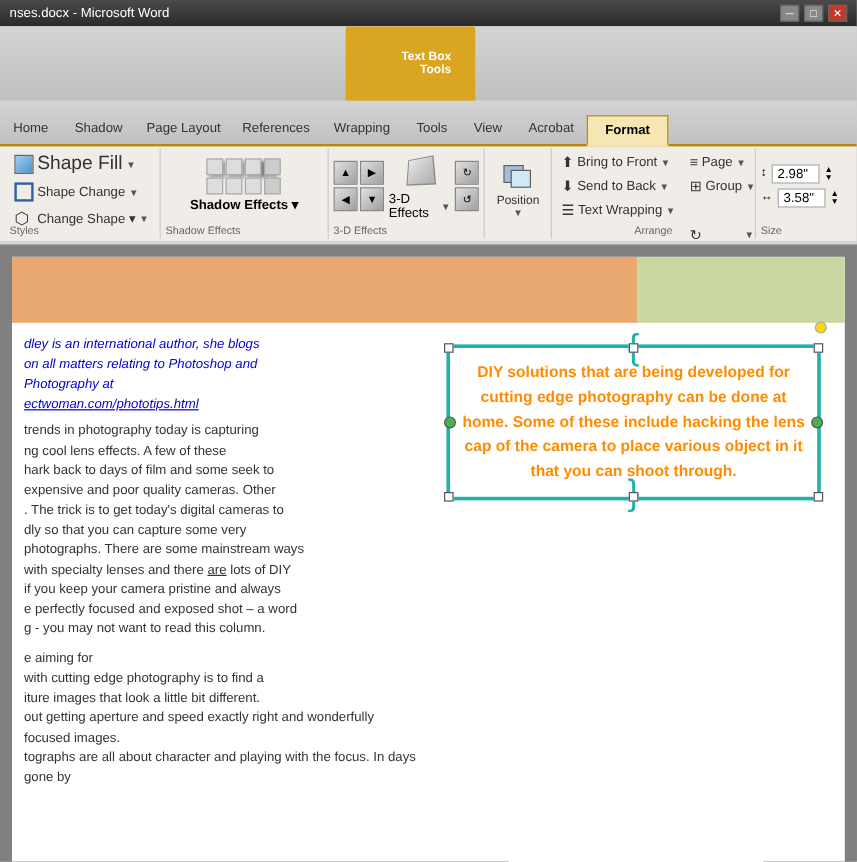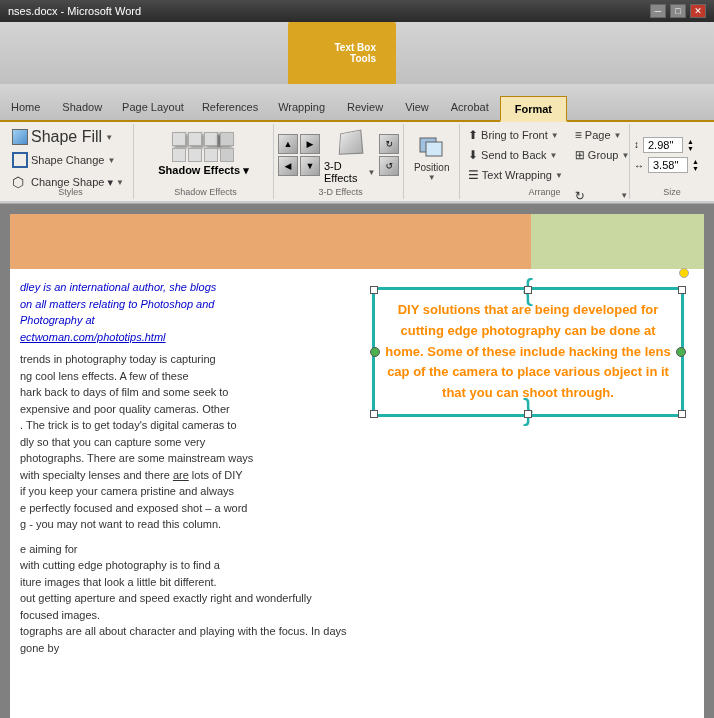--- a/index.html
+++ b/index.html
@@ -204,7 +204,7 @@
       <div class="tab" style="font-size:11px; padding: 4px 8px;">Page Layout</div>
       <div class="tab" style="font-size:11px; padding: 4px 8px;">References</div>
       <div class="tab" style="font-size:11px; padding: 4px 10px;">Wrapping</div>
-      <div class="tab" style="font-size:11px; padding: 4px 10px;">Review</div>
+      <div class="tab" style="font-size:11px; padding: 4px 10px;">Tools</div>
       <div class="tab" style="font-size:11px; padding: 4px 10px;">View</div>
       <div class="tab" style="font-size:11px; padding: 4px 10px;">Acrobat</div>
       <div class="tab active" style="font-size:11px; padding: 0 14px; background:#f5e6b3; border:1px solid #b8860b; border-bottom:2px solid #f5e6b3; margin-bottom:-2px;">Format</div>

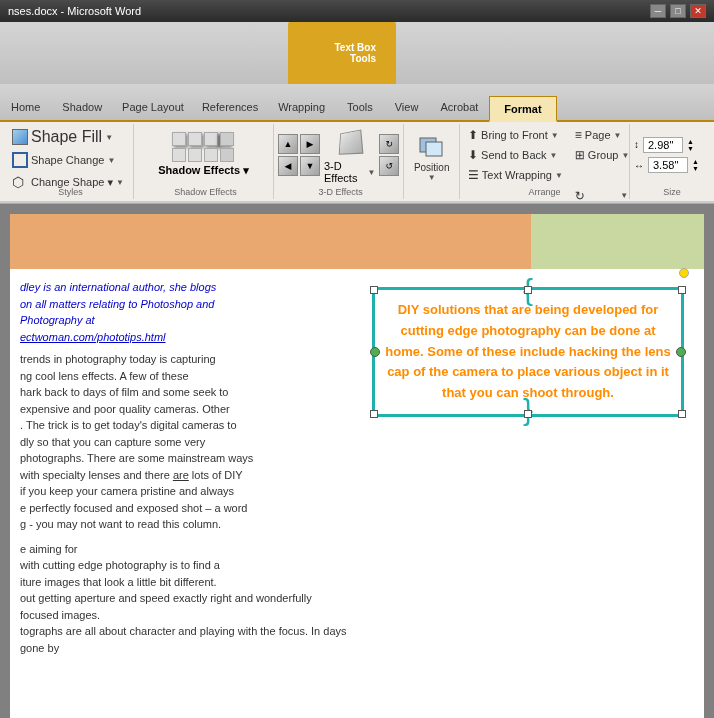--- a/index.html
+++ b/index.html
@@ -71,7 +71,6 @@
     .ribbon-group-label {
       font-size: 9px;
       color: #666;
-      text-align: center;
       position: absolute;
       bottom: 2px;
       left: 4px; right: 0;

